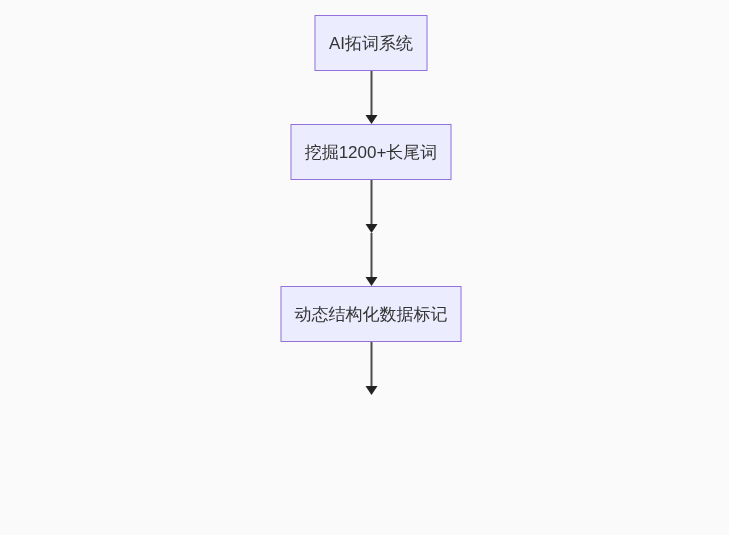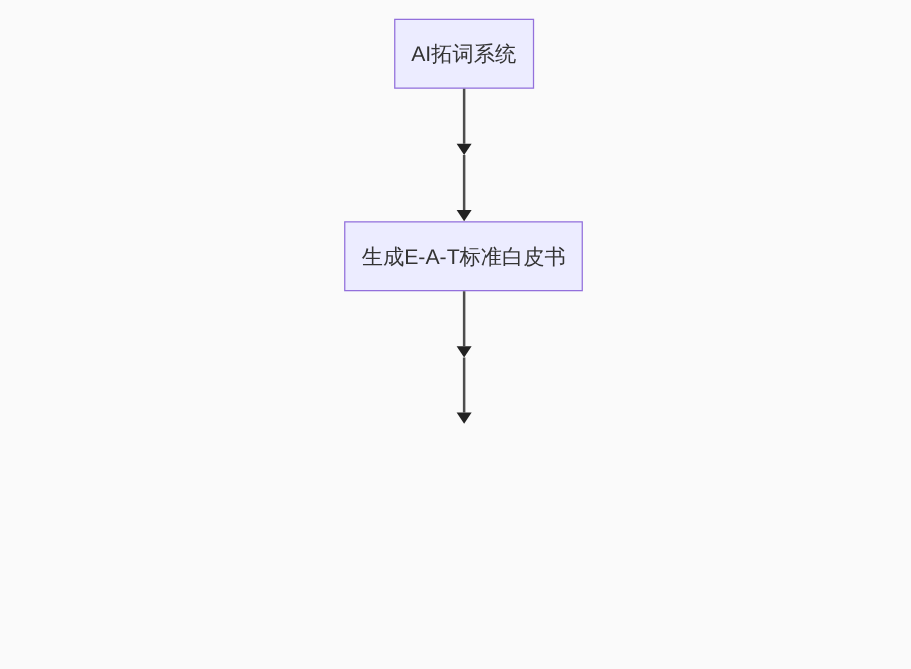--- a/index.html
+++ b/index.html
@@ -70,6 +70,9 @@
       <div class="arrow-head"></div>
     </div>
 
+    <div class="node">
+      <span>挖掘1200+长尾词</span>
+    </div>
 
     <div class="arrow">
       <div class="arrow-line"></div>

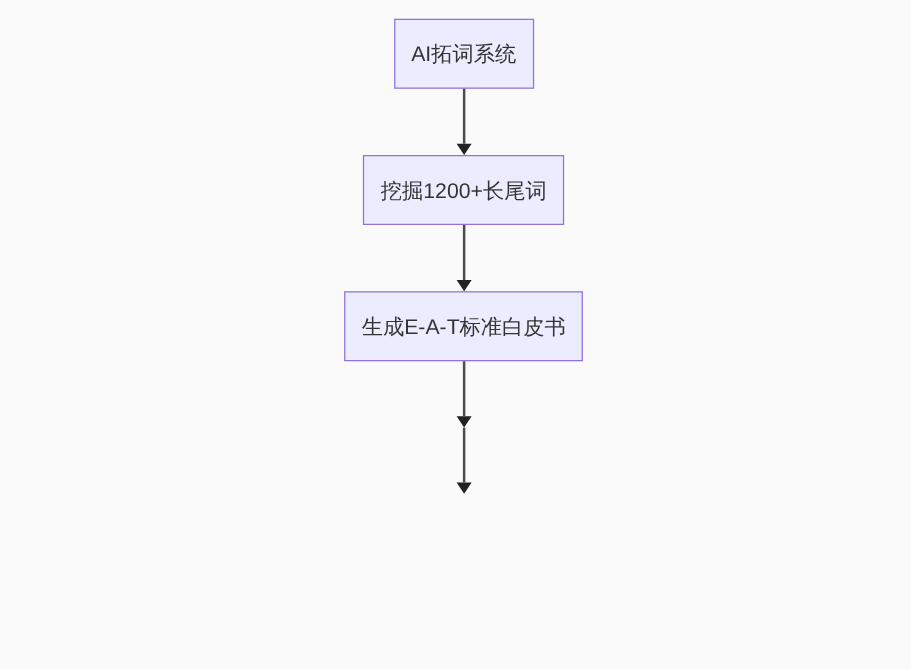--- a/index.html
+++ b/index.html
@@ -79,9 +79,6 @@
       <div class="arrow-head"></div>
     </div>
 
-    <div class="node">
-      <span>生成E-A-T标准白皮书</span>
-    </div>
 
     <div class="arrow">
       <div class="arrow-line"></div>

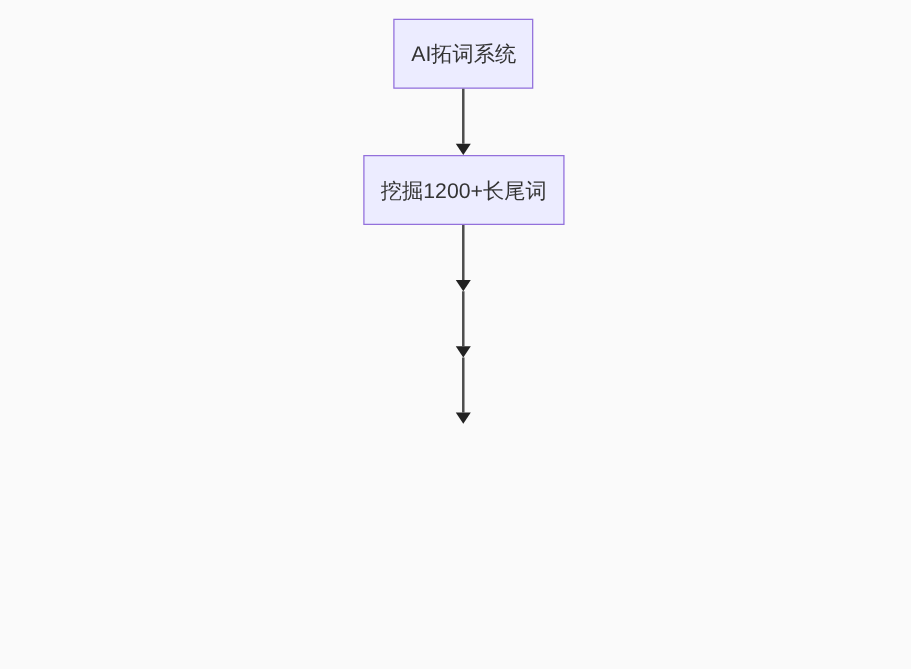--- a/index.html
+++ b/index.html
@@ -85,6 +85,9 @@
       <div class="arrow-head"></div>
     </div>
 
+    <div class="node">
+      <span>动态结构化数据标记</span>
+    </div>
 
     <div class="arrow">
       <div class="arrow-line"></div>

